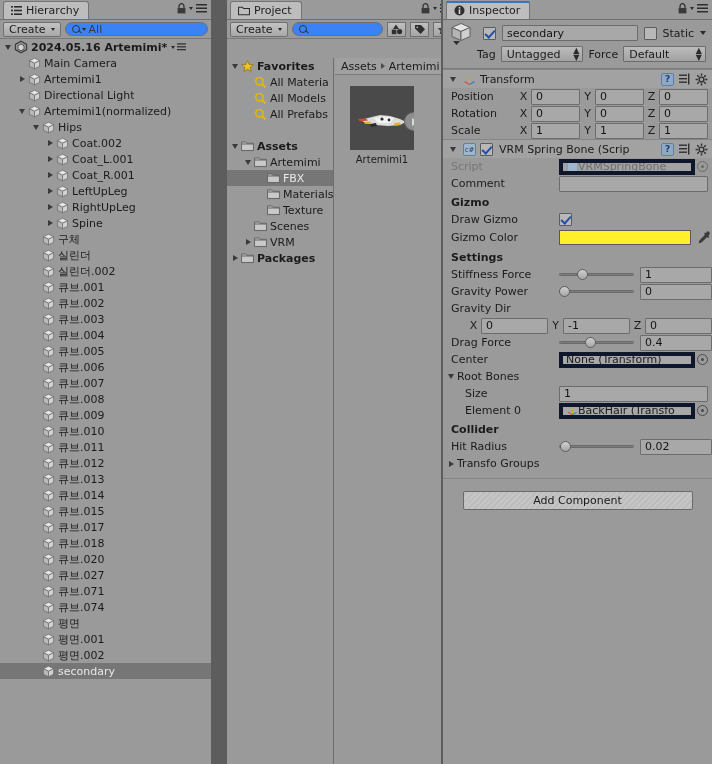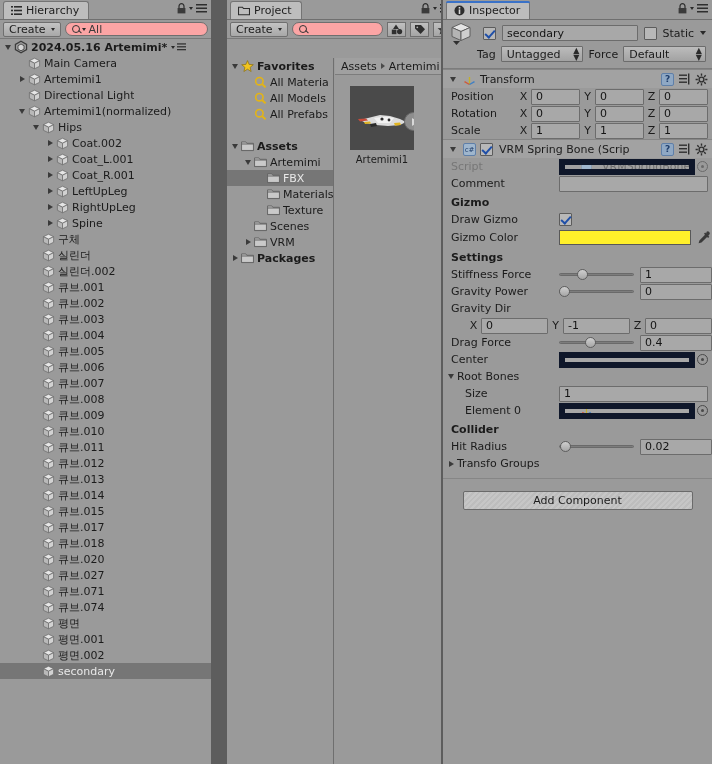--- a/index.html
+++ b/index.html
@@ -56,7 +56,7 @@
   .caret-sm { width:0;height:0;border-left:2.5px solid transparent;border-right:2.5px solid transparent;border-top:3.5px solid #2a2a2a; }
   .search {
     flex: 1; height: 14px; display:flex; align-items:center; gap:3px;
-    background: #fca5a5; border: 1px solid #6f6f6f; border-radius: 8px;
+    background: #3b82f6; border: 1px solid #6f6f6f; border-radius: 8px;
     padding: 0 6px; font-size: 11px; color: #3b3b3b; min-width: 0;
   }
   .mag { width: 8px; height: 8px; border: 1.3px solid #343434; border-radius: 50%; position: relative; flex:none;}

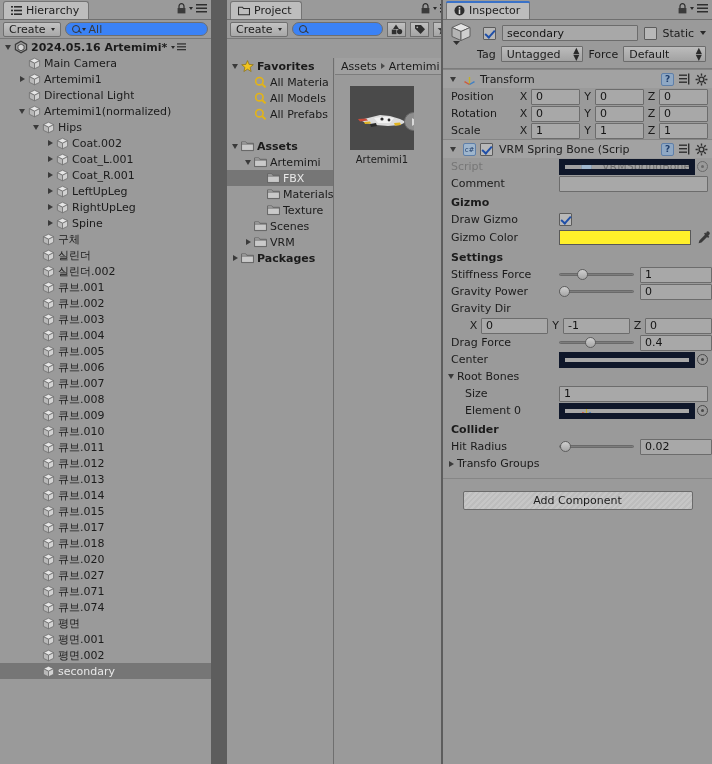--- a/index.html
+++ b/index.html
@@ -151,8 +151,8 @@
   .numfield { width:72px; flex:none; }
 
   .objfield {
-    height:16px; background:#a8a8a8; border:6px solid #0f172a;
-    display:flex; align-items:center; gap:10px; padding:0 15px; font-size:11px; overflow:hidden;
+    height:16px; background:#a8a8a8; border:4px solid #0f172a;
+    display:flex; align-items:center; gap:0; padding:0 3px; font-size:11px; overflow:hidden;
   }
   .objdot { width:12px;height:12px; flex:none; display:flex;align-items:center;justify-content:center;}
   .pickcircle { width:11px;height:11px;border:1.5px solid #4a4a4a;border-radius:50%;flex:none; position:relative;}

